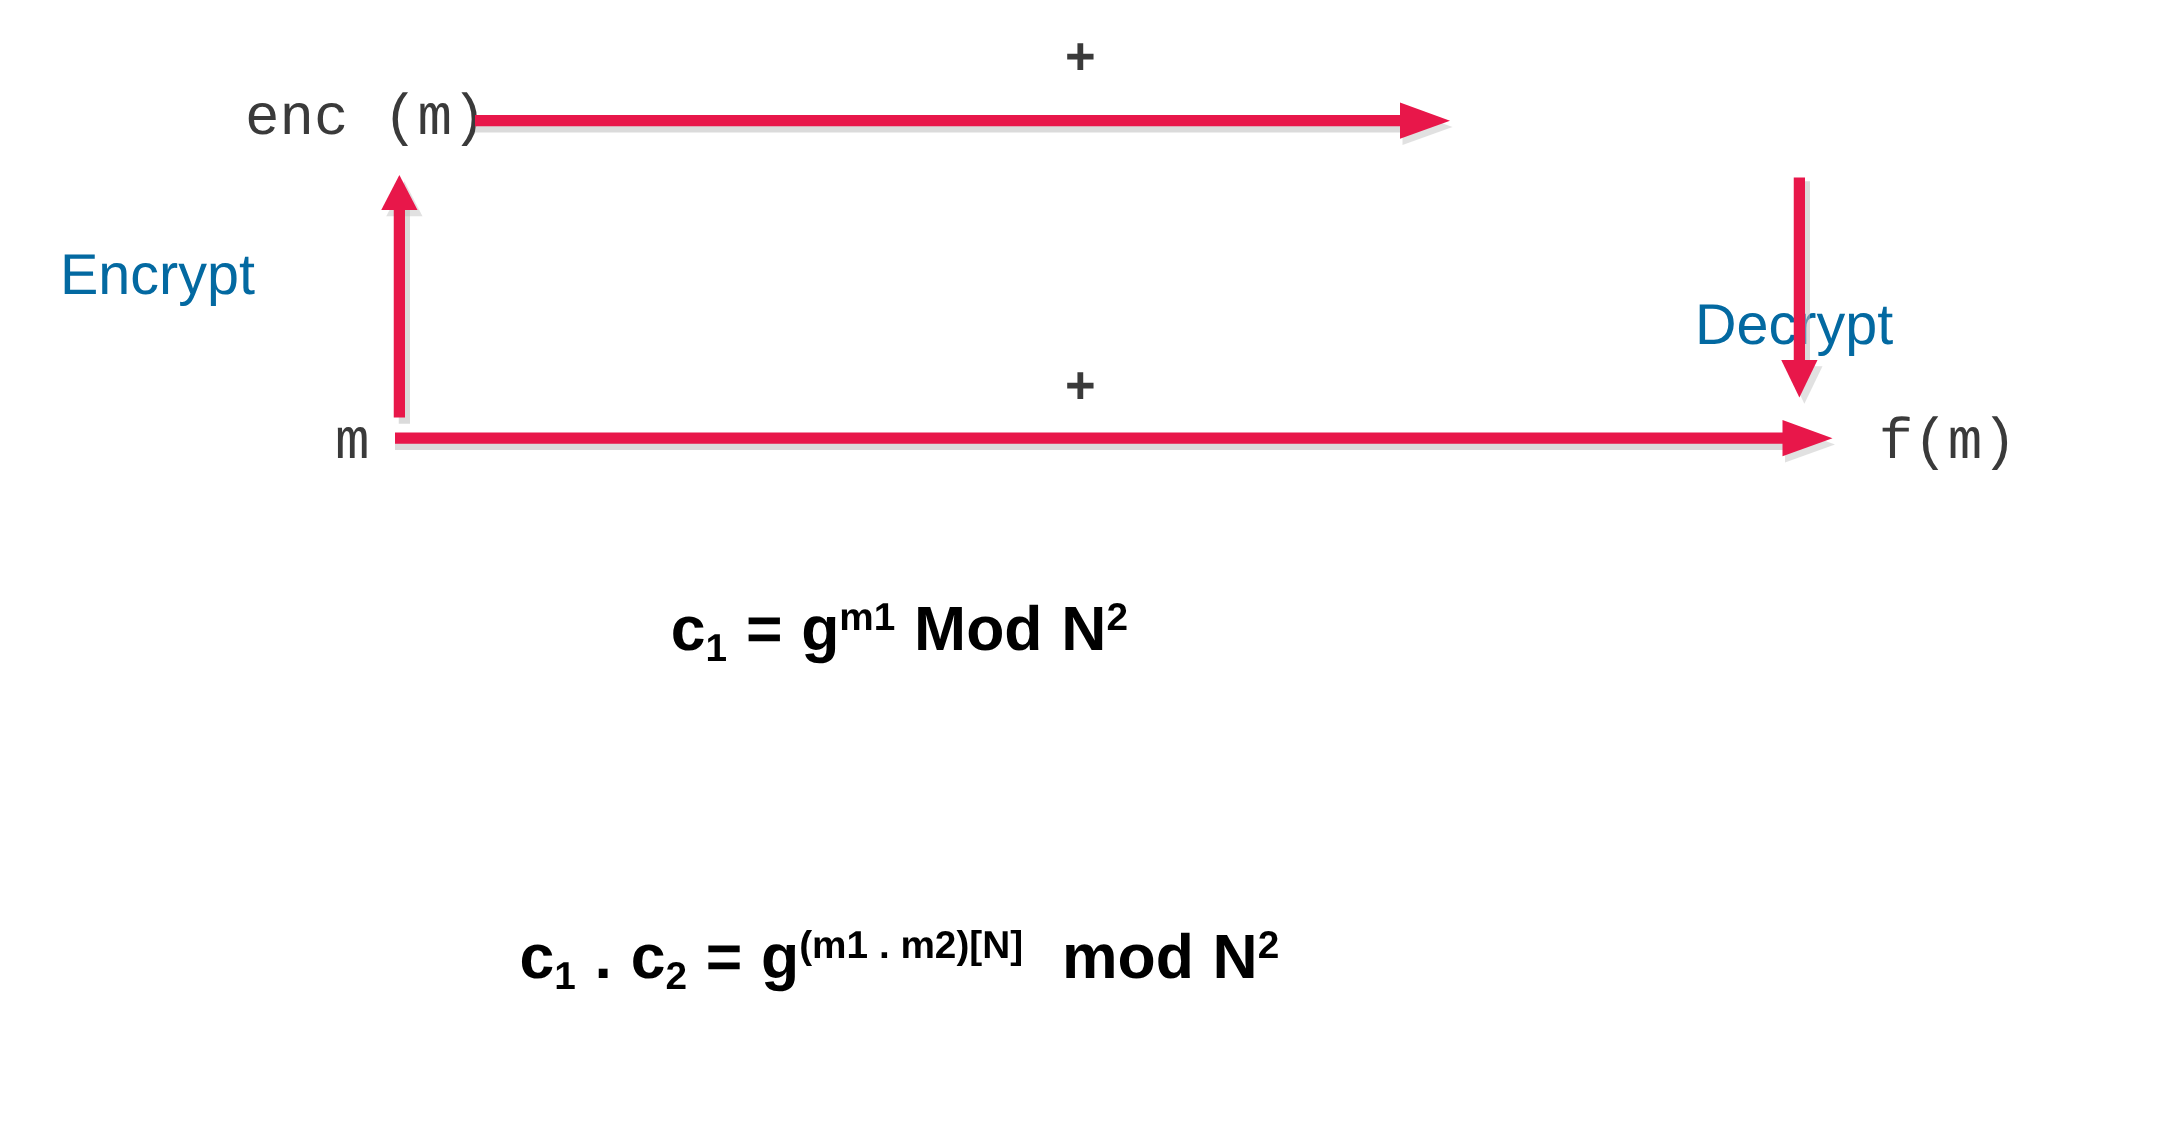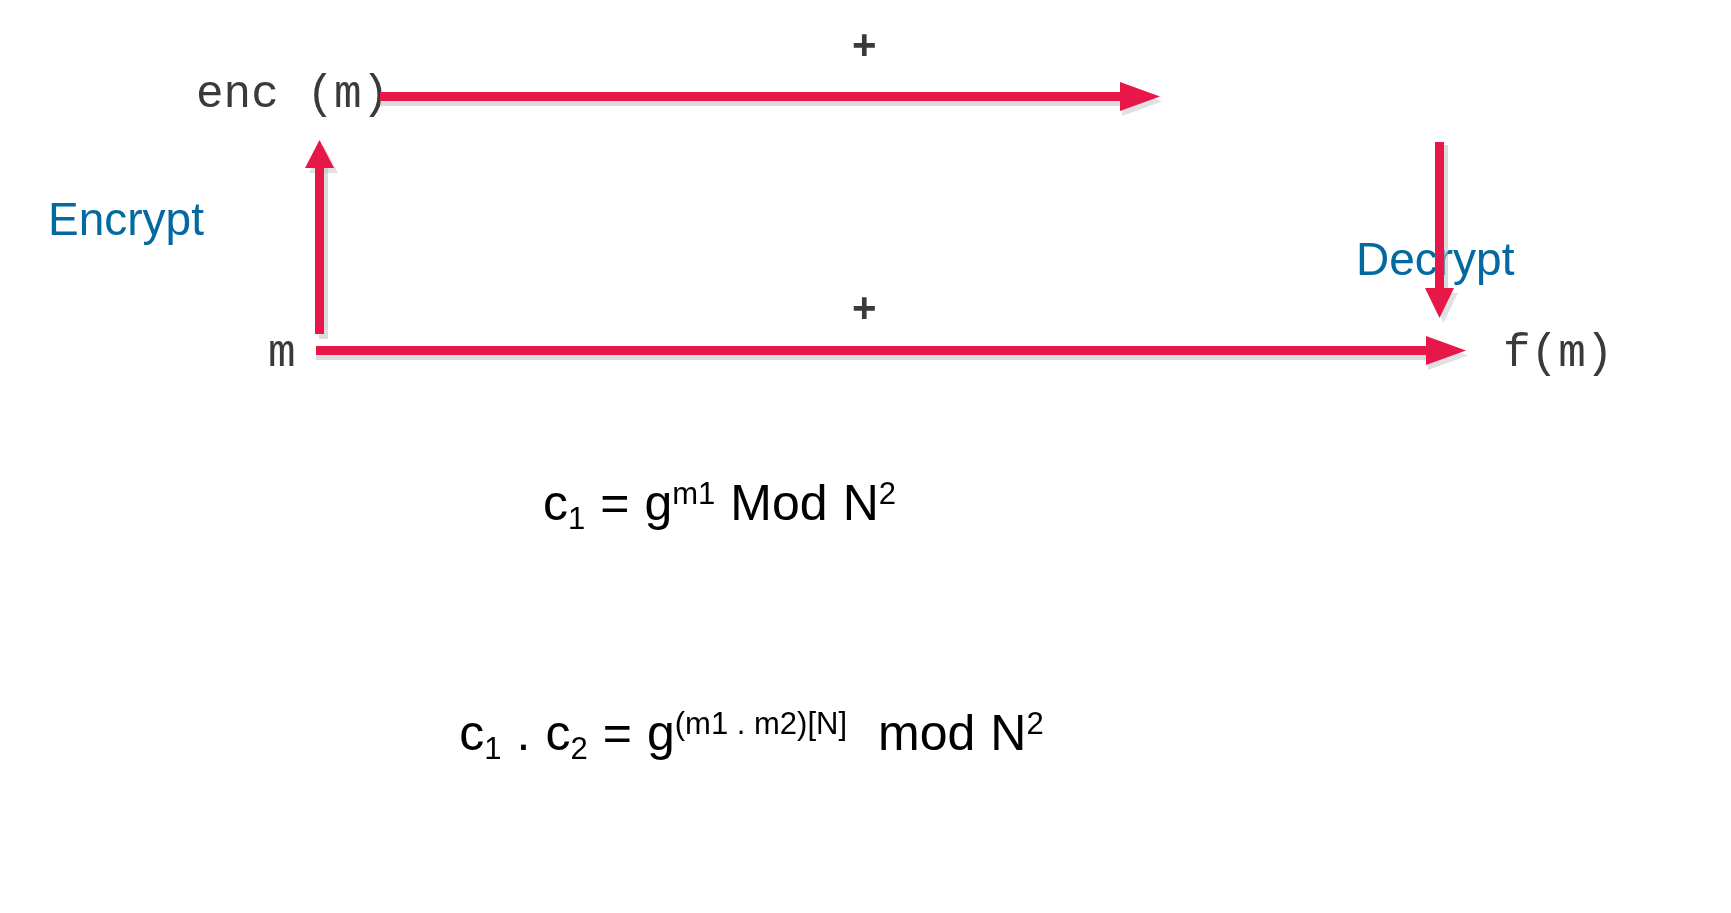--- a/index.html
+++ b/index.html
@@ -75,6 +75,7 @@
     font-size: 50px;
     line-height: 1;
     white-space: nowrap;
+    font-weight: bold;
   }
   #eq-1 { top: 478px; }
   #eq-2 { top: 582px; }

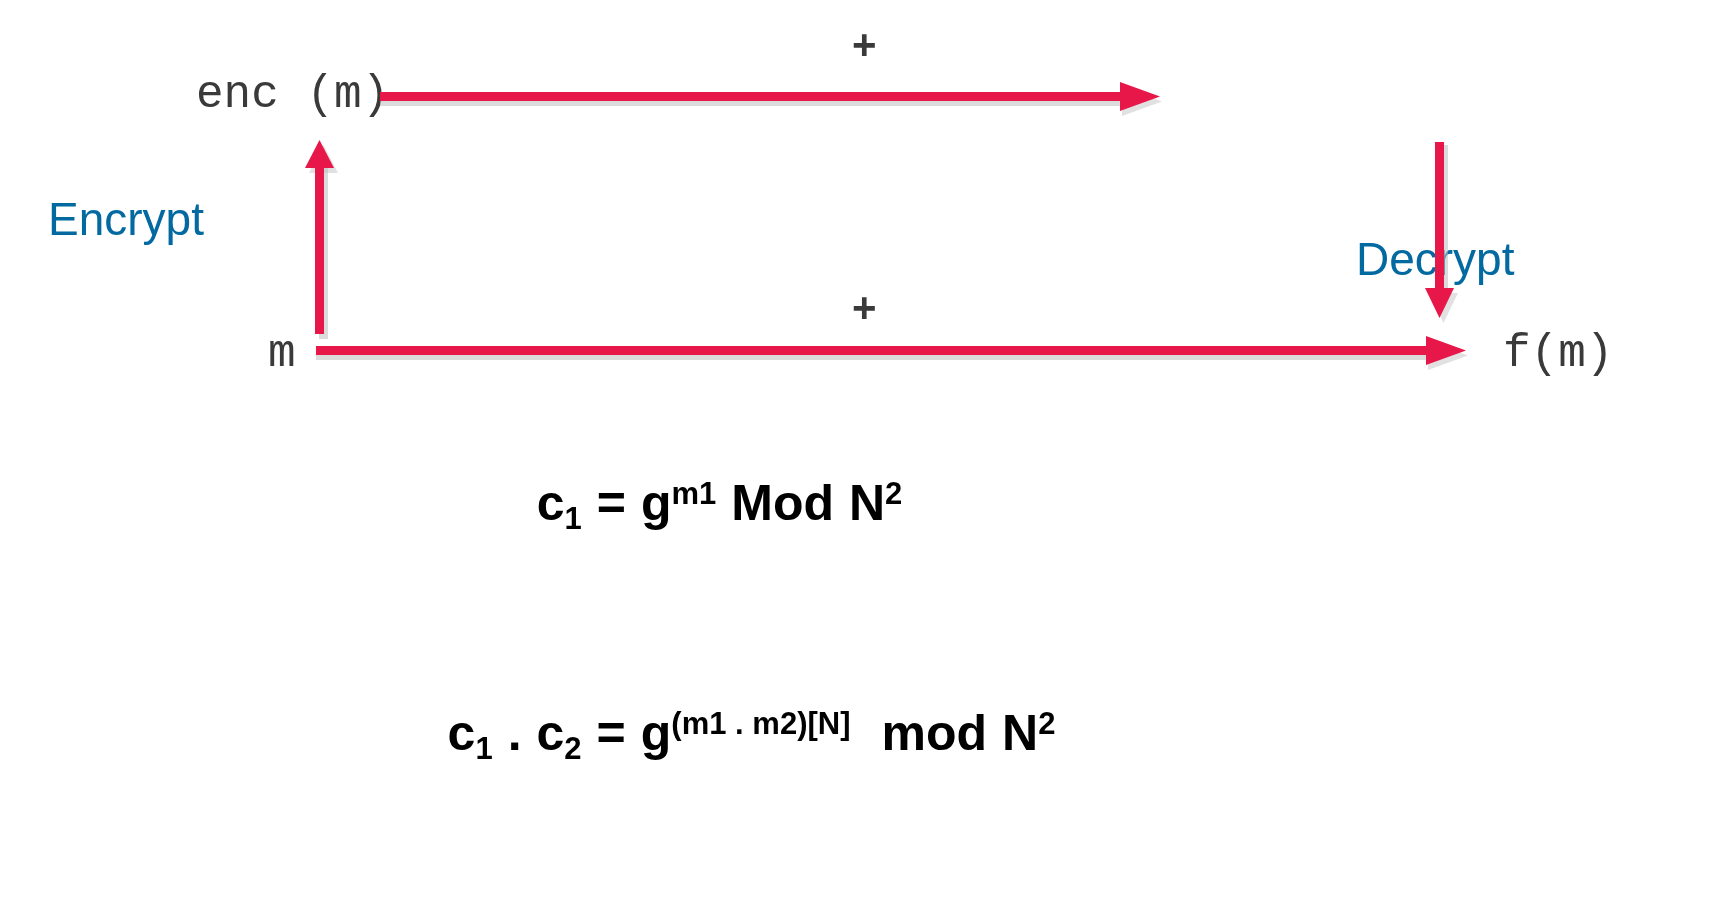--- a/index.html
+++ b/index.html
@@ -79,7 +79,7 @@
   }
   #eq-1 { top: 478px; }
   #eq-2 { top: 582px; }
-  #eq-3 { top: 708px; padding-left: 32px; }
+  #eq-3 { top: 740px; }
 
   .equation sub {
     font-size: 0.62em;

